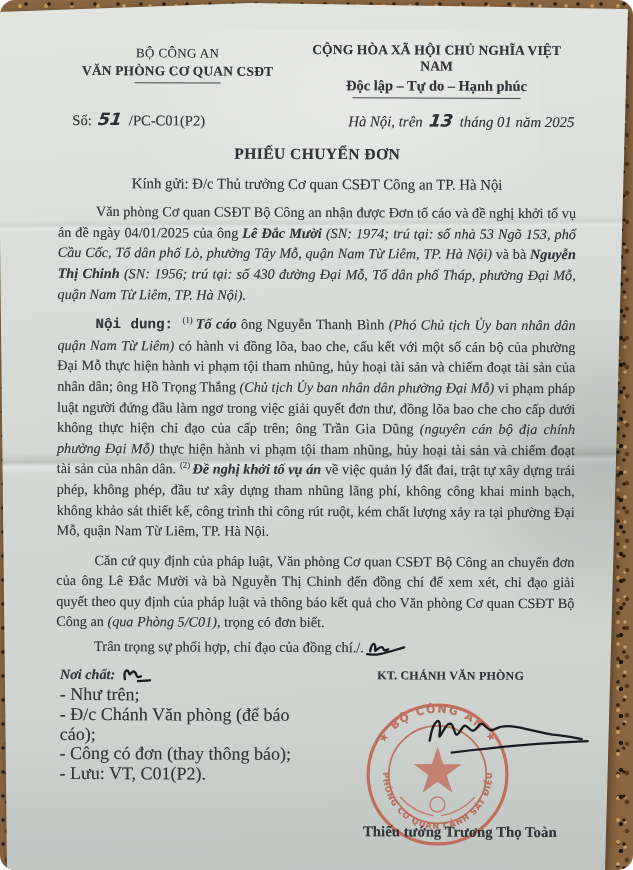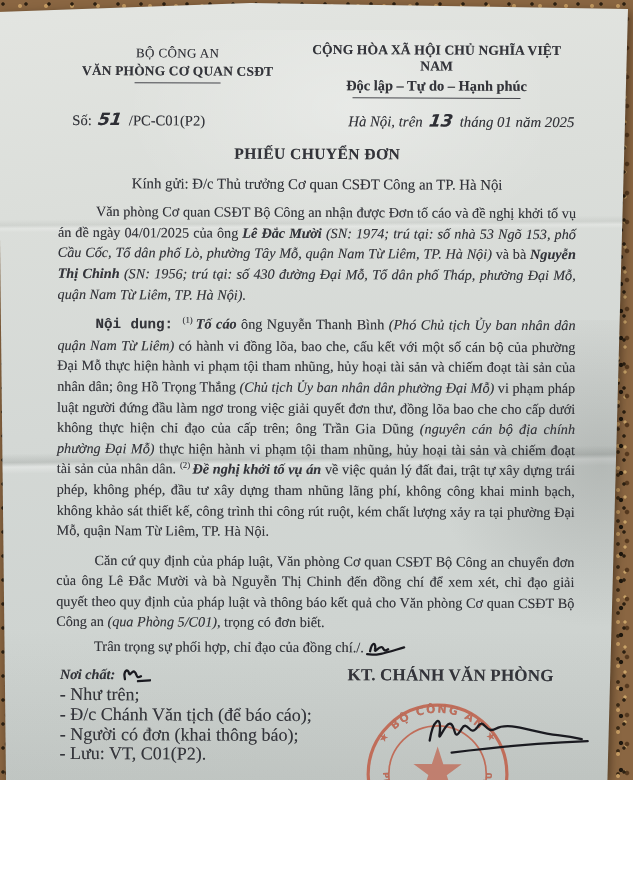--- a/index.html
+++ b/index.html
@@ -4,7 +4,7 @@
 <style>
   html,body{margin:0;padding:0;}
   .photo{
-    position:relative;width:633px;height:780px;overflow:hidden;
+    position:relative;width:633px;height:870px;overflow:hidden;
     background-color:#8a6642;
     background-image:
       radial-gradient(circle at 3px 4px,  #2c2012 1.3px, transparent 2.2px),
@@ -15,6 +15,7 @@
       radial-gradient(circle at 24px 15px,#3b2a16 1.4px, transparent 2.3px);
     background-size:23px 24px,29px 27px,26px 22px,31px 29px,21px 25px,27px 23px;
     font-family:"Liberation Serif","DejaVu Serif",serif;
+    border-radius:15px;
   }
   .paper-shadow{position:absolute;inset:0;filter:drop-shadow(2px 3px 5px rgba(25,15,5,.5));}
   .paper{

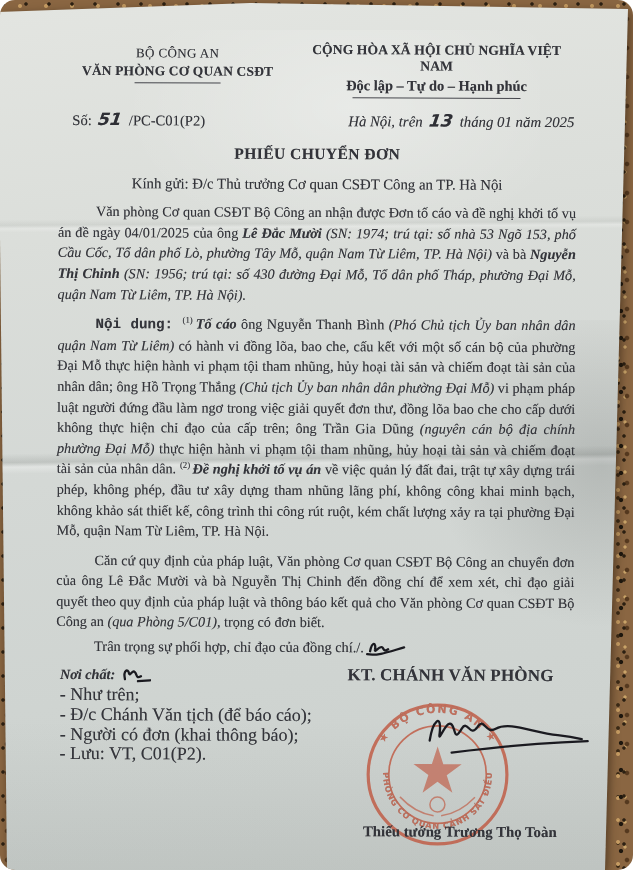--- a/index.html
+++ b/index.html
@@ -74,7 +74,7 @@
   .recip-list{margin-top:2px;}
   .recip-list .list-line{font-size:18px;line-height:19.8px;}
   .f-right{width:48%;text-align:center;position:relative;height:172px;}
-  .sig-auth{font-weight:bold;font-size:17px;line-height:18.5px;letter-spacing:.2px;}
+  .sig-auth{font-weight:bold;font-size:12px;line-height:18.5px;letter-spacing:.2px;}
   .seal-svg{position:absolute;left:50%;top:33px;width:150px;height:150px;margin-left:-88px;opacity:.82;}
   .signature-svg{position:absolute;right:-22px;top:28px;width:180px;height:72px;}
   .signer{position:absolute;bottom:-2px;left:0;width:108%;font-weight:bold;font-size:14.8px;}

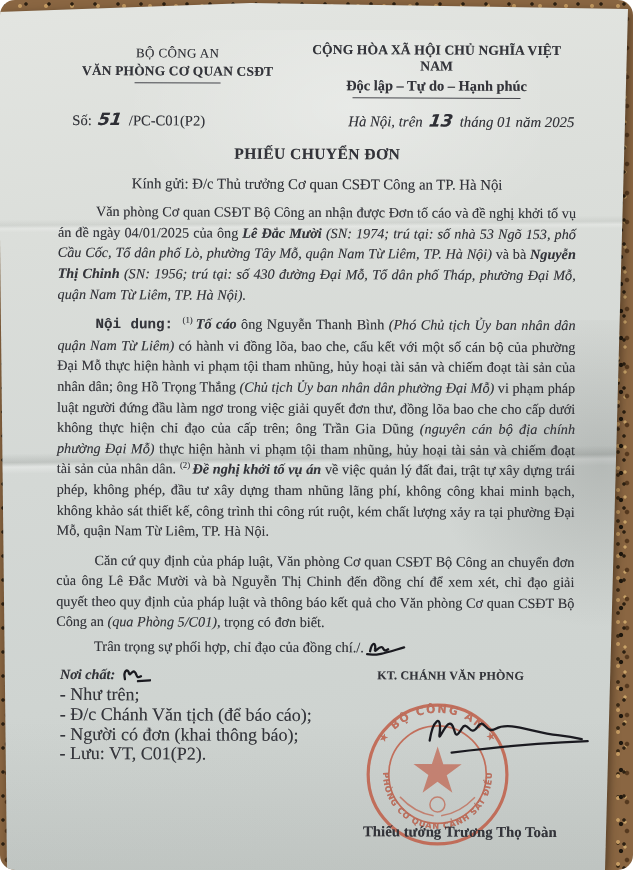--- a/index.html
+++ b/index.html
@@ -143,7 +143,7 @@
             </div>
             <div class="recip-list">
                 <div class="list-line">- Như trên;</div>
-                <div class="list-line">- Đ/c Chánh Văn tịch (để báo cáo);</div>
+                <div class="list-line">- Đ/c Chánh Văn phòng (để báo cáo);</div>
                 <div class="list-line">- Người có đơn (khai thông báo);</div>
                 <div class="list-line">- Lưu: VT, C01(P2).</div>
               </div>

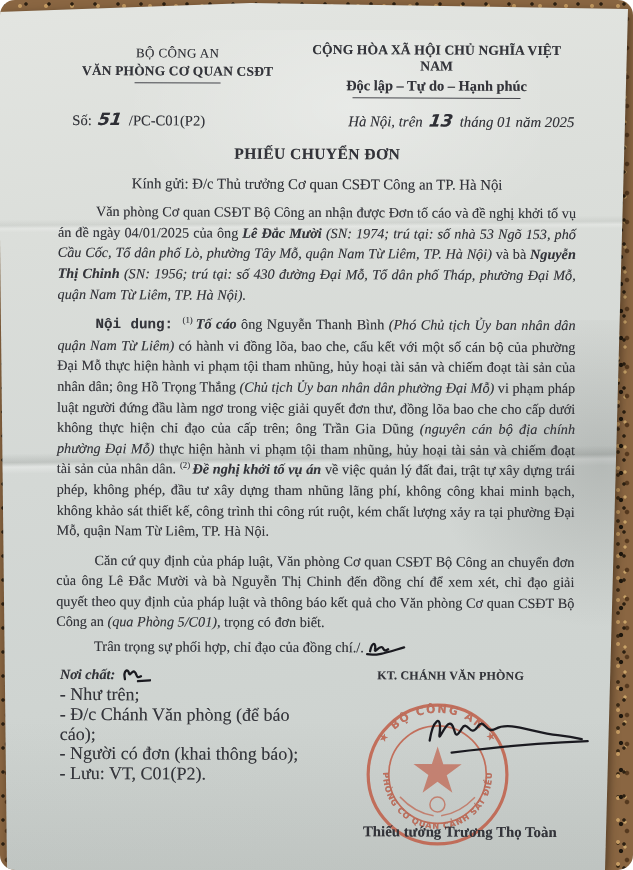--- a/index.html
+++ b/index.html
@@ -144,7 +144,7 @@
             <div class="recip-list">
                 <div class="list-line">- Như trên;</div>
                 <div class="list-line">- Đ/c Chánh Văn phòng (để báo cáo);</div>
-                <div class="list-line">- Người có đơn (khai thông báo);</div>
+                <div class="list-line">- Công có đơn (thay thông báo);</div>
                 <div class="list-line">- Lưu: VT, C01(P2).</div>
               </div>
           </div>

